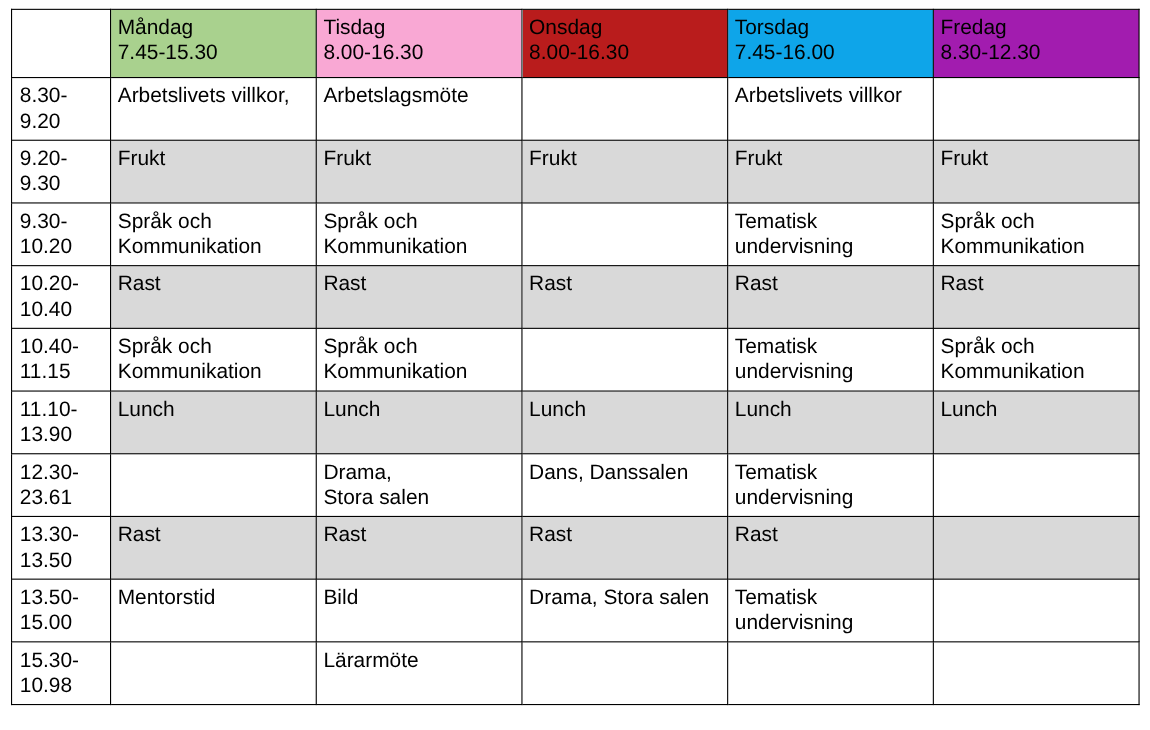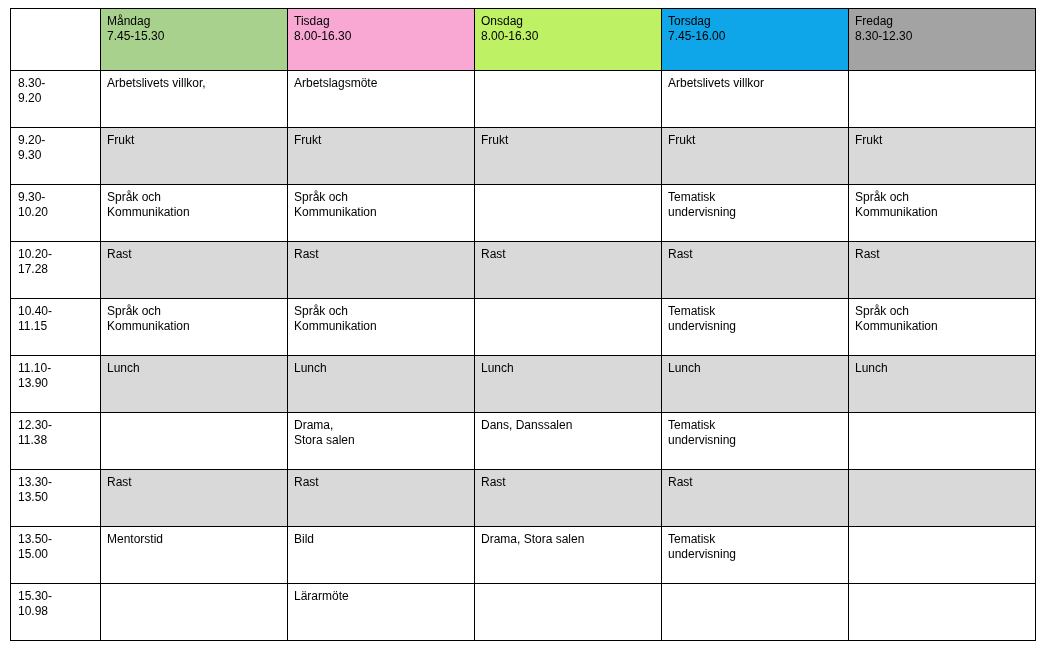--- a/index.html
+++ b/index.html
@@ -21,7 +21,7 @@
     border-collapse: collapse;
     table-layout: fixed;
     width: 1026px;
-    font-size: 12px;
+    font-size: 19px;
   }
   table.schedule td, table.schedule th {
     border: 1px solid #000000;

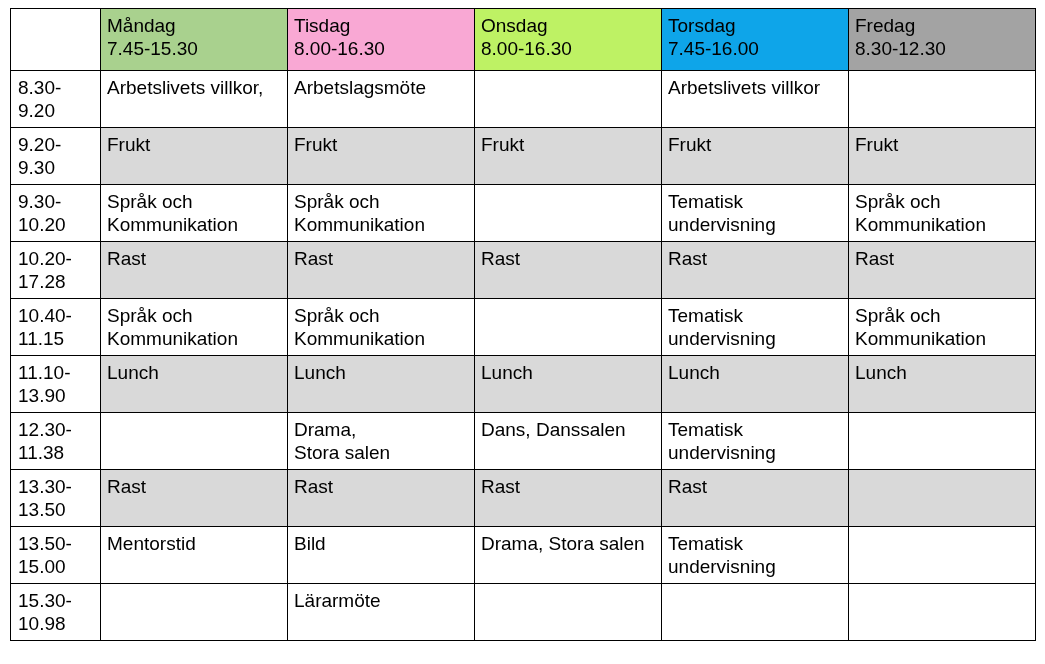--- a/index.html
+++ b/index.html
@@ -79,7 +79,7 @@
           <span class="day-name">Tisdag</span>
           <span class="day-time">8.00-16.30</span>
         </th>
-        <th style="background: #bef264;">
+        <th style="background: #b91c1c;">
           <span class="day-name">Onsdag</span>
           <span class="day-time">8.00-16.30</span>
         </th>

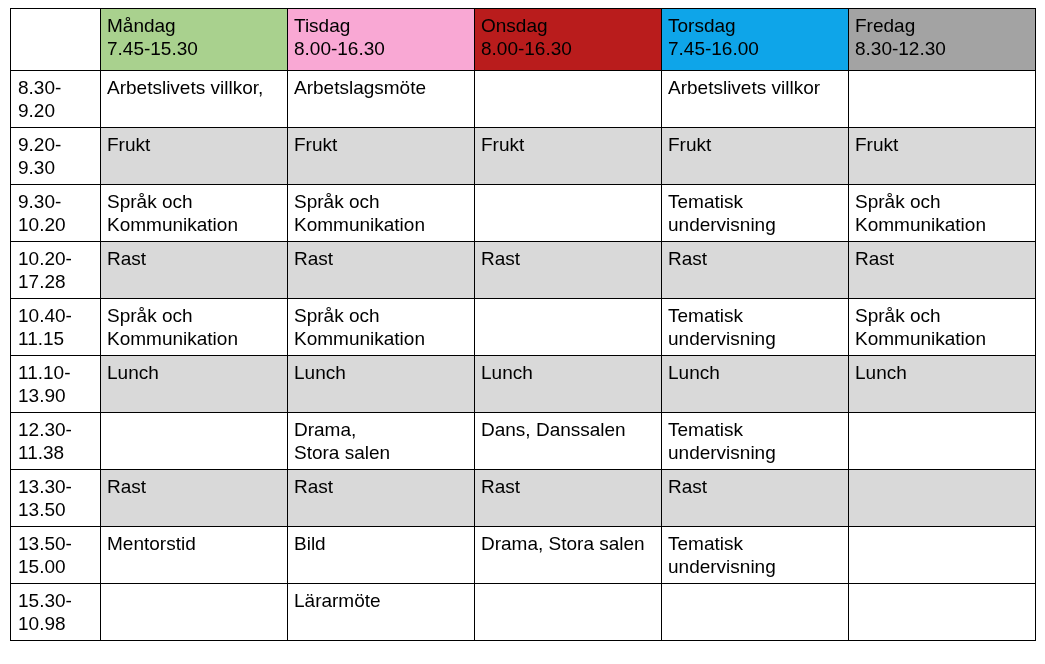--- a/index.html
+++ b/index.html
@@ -87,7 +87,7 @@
           <span class="day-name">Torsdag</span>
           <span class="day-time">7.45-16.00</span>
         </th>
-        <th style="background: #a3a3a3;">
+        <th style="background: #a21caf;">
           <span class="day-name">Fredag</span>
           <span class="day-time">8.30-12.30</span>
         </th>

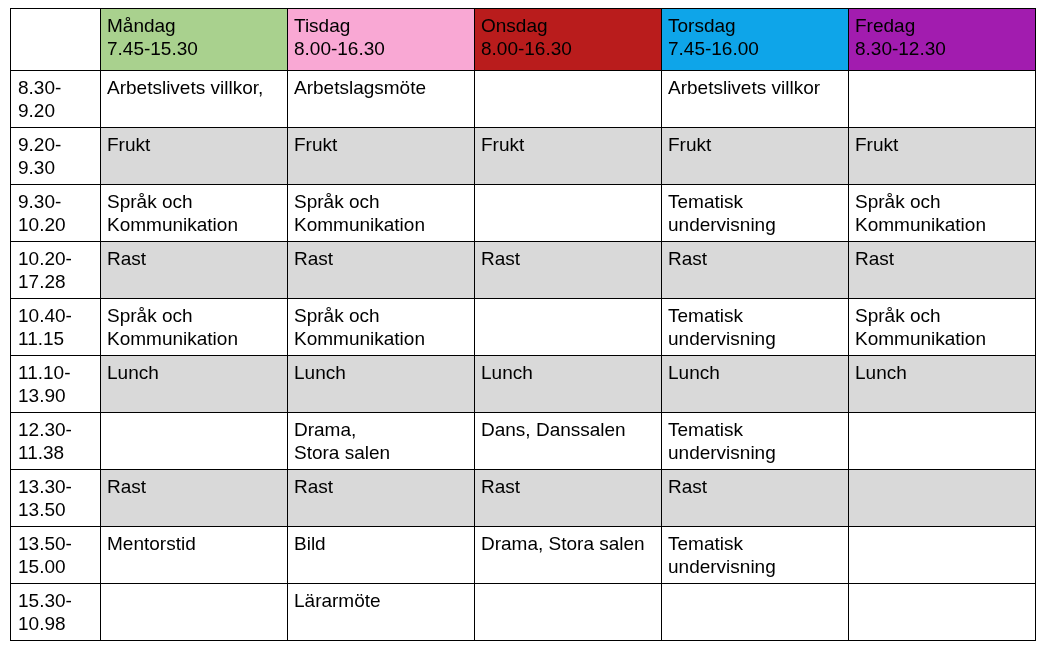--- a/index.html
+++ b/index.html
@@ -175,7 +175,7 @@
         <tr class="shaded">
           <td class="time-cell">
             <span class="line">10.20-</span>
-            <span class="line">17.28</span>
+            <span class="line">10.40</span>
           </td>
           <td>
             <span class="line">Rast</span>

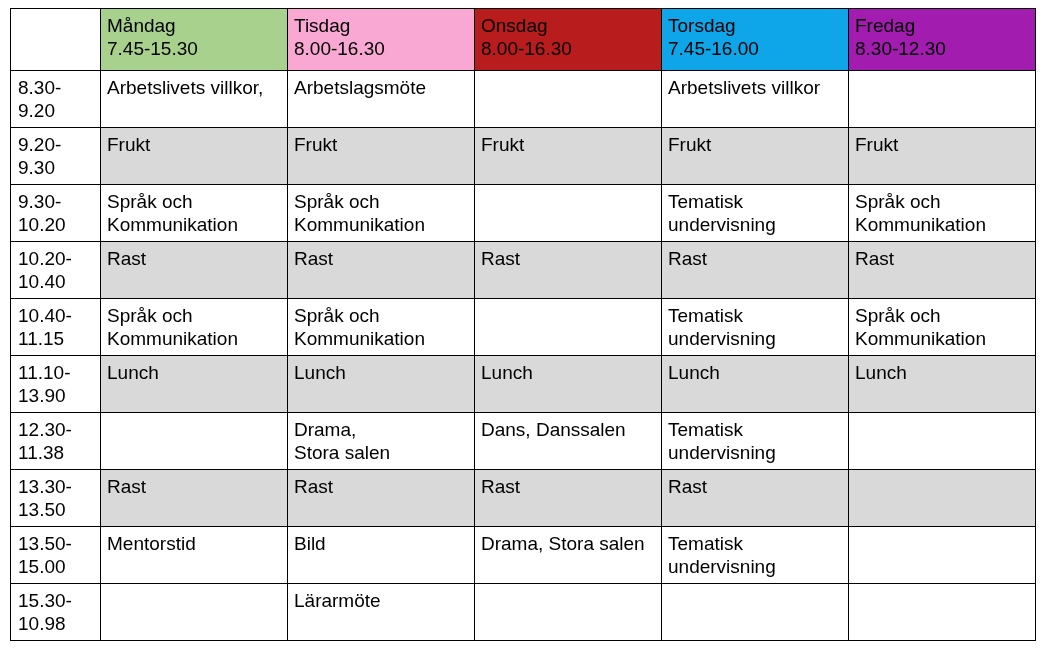--- a/index.html
+++ b/index.html
@@ -253,7 +253,7 @@
         <tr class="plain">
           <td class="time-cell">
             <span class="line">12.30-</span>
-            <span class="line">11.38</span>
+            <span class="line">23.61</span>
           </td>
           <td>
             <span class="line"></span>

